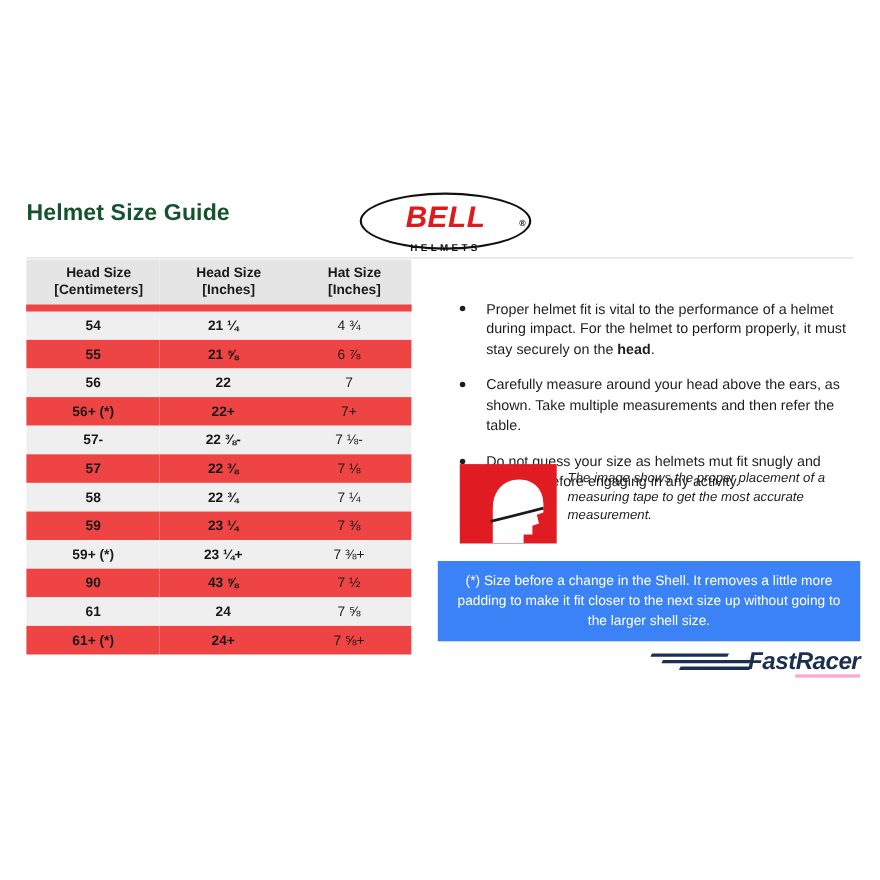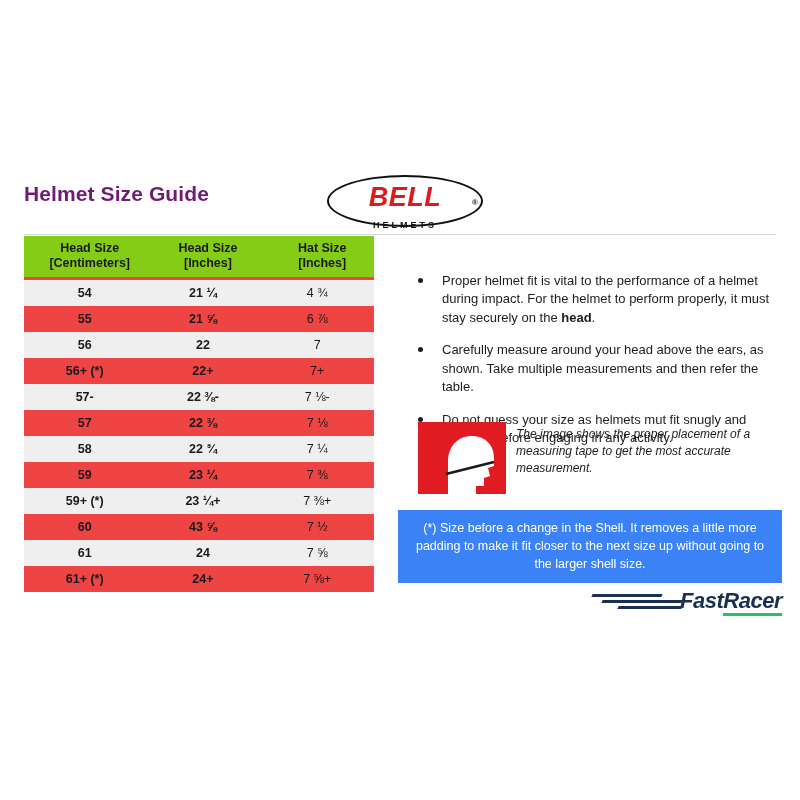--- a/index.html
+++ b/index.html
@@ -33,7 +33,7 @@
     top: 10px;
     font-size: 21px;
     font-weight: bold;
-    color: #701a75;
+    color: #14532d;
     letter-spacing: 0.1px;
   }
 

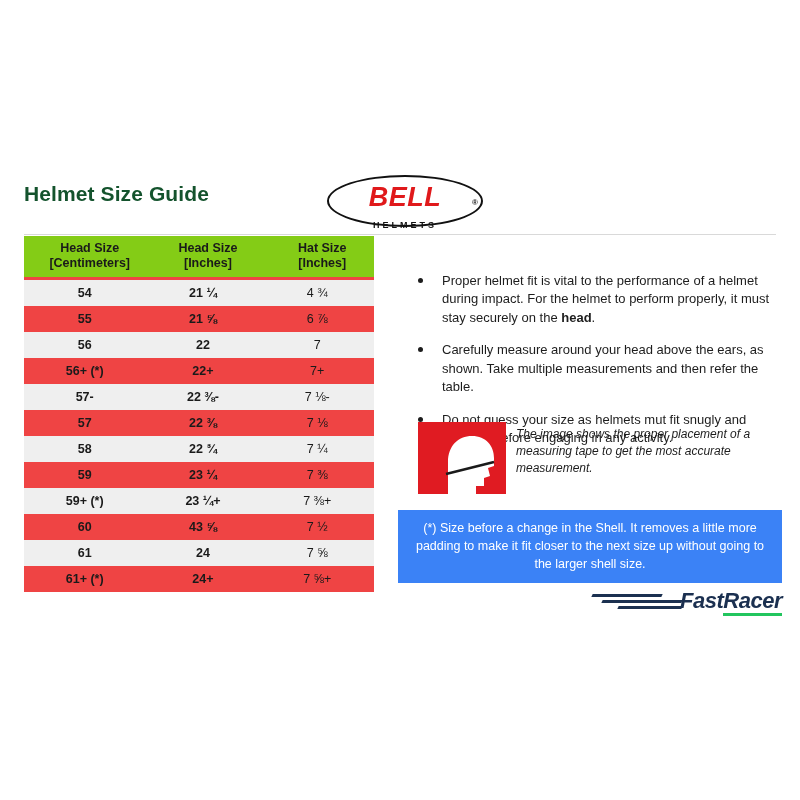--- a/index.html
+++ b/index.html
@@ -101,13 +101,13 @@
     color: #1a1a1a;
   }
   .size-table th {
-    background: #84cc16;
+    background: #e5e5e5;
     font-weight: bold;
     font-size: 12.5px;
     padding: 5px 2px 6px 12px;
     text-align: center;
     line-height: 1.2;
-    border-bottom: 3px solid #ef4444;
+    border-bottom: 6px solid #ef4444;
   }
   .size-table td {
     text-align: center;

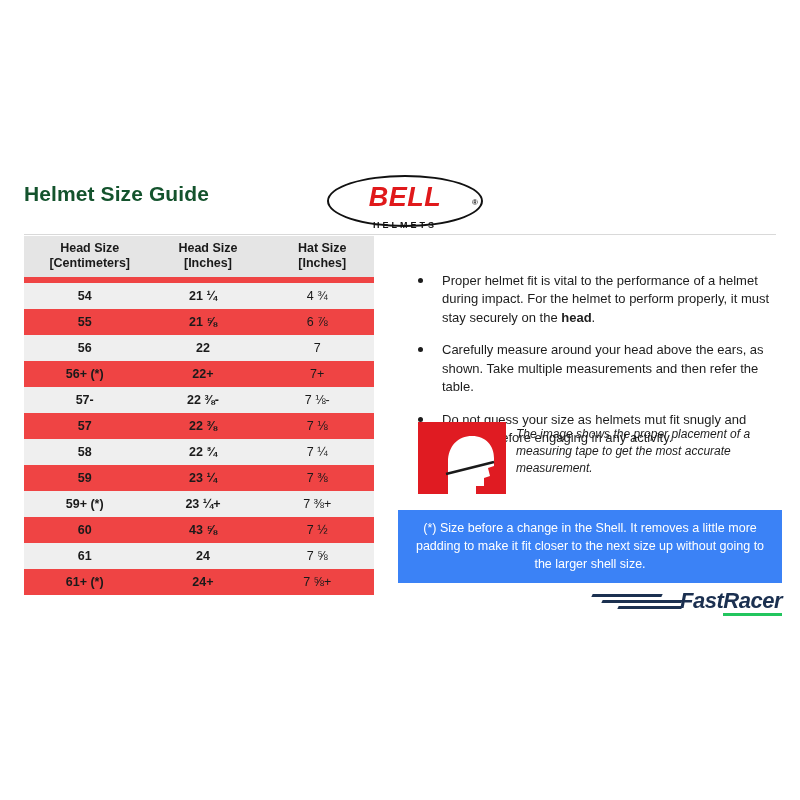--- a/index.html
+++ b/index.html
@@ -310,7 +310,7 @@
         <td class="c2">7 ⅜+</td>
       </tr>
       <tr class="even">
-        <td class="c0">60</td>
+        <td class="c0">90</td>
         <td class="c1">43 ⅝</td>
         <td class="c2">7 ½</td>
       </tr>

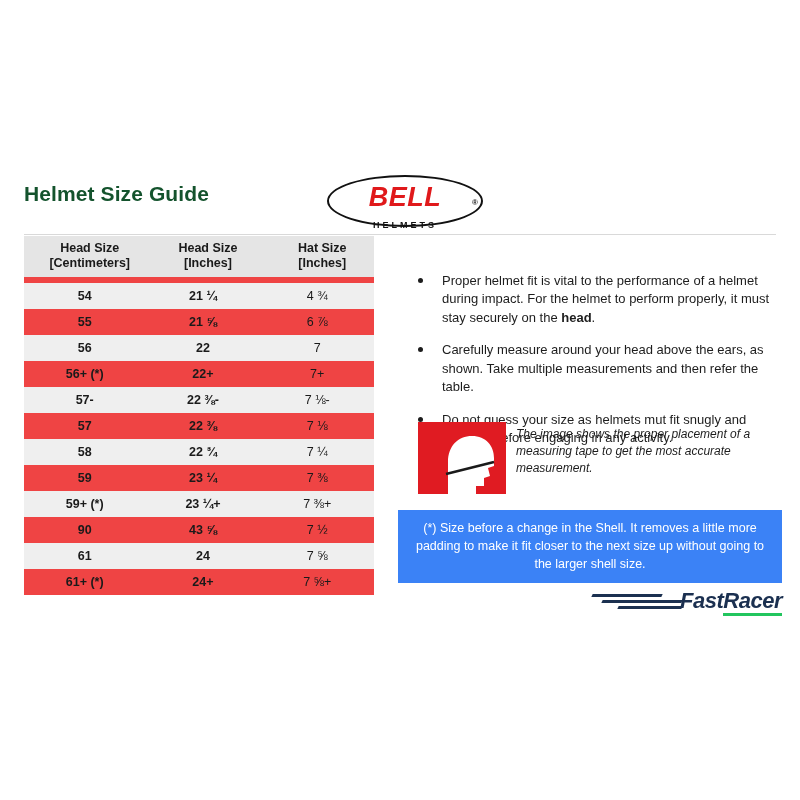--- a/index.html
+++ b/index.html
@@ -213,7 +213,7 @@
     letter-spacing: -0.5px;
   }
   .fr-text .racer {
-    border-bottom: 3px solid #22c55e;
+    border-bottom: 3px solid #f9a8d4;
   }
   .fr-streaks {
     position: absolute;

